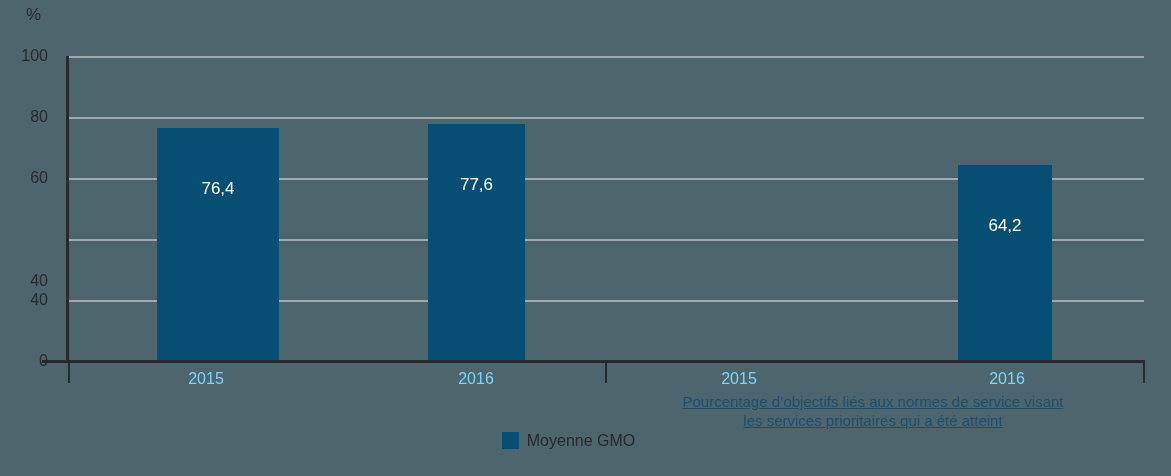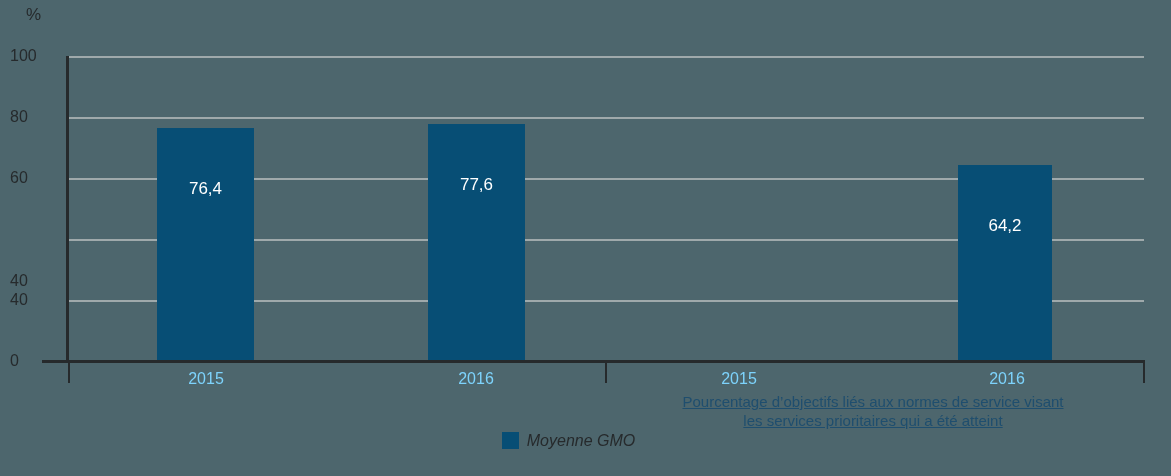--- a/index.html
+++ b/index.html
@@ -71,9 +71,9 @@
   
   .y-tick {
     position: absolute;
-    right: 2px;
+    right: 10px;
     width: 46px;
-    text-align: left;
+    text-align: right;
     font-size: 16px;
     color: #262a2c;
     transform: translateY(-50%);

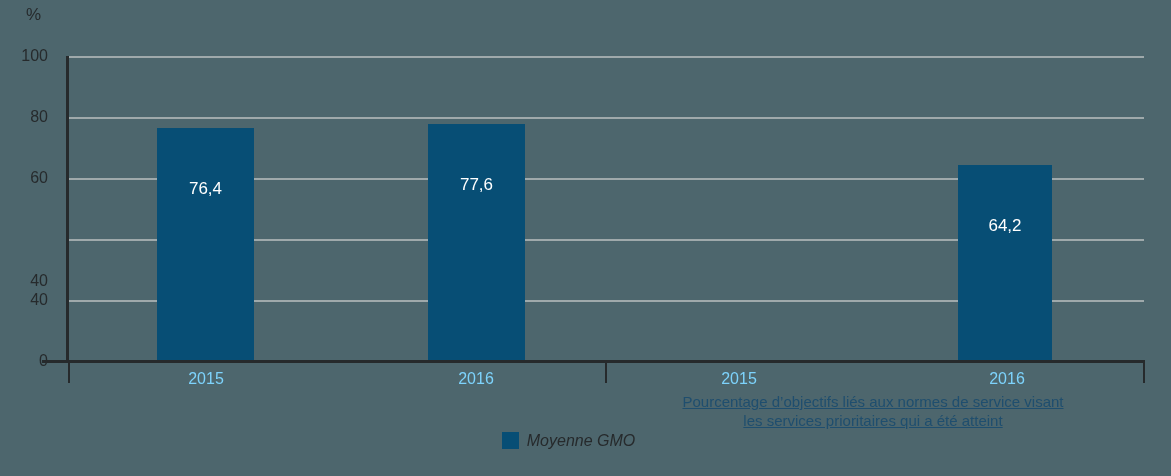--- a/index.html
+++ b/index.html
@@ -173,7 +173,7 @@
     <div class="gridline" style="top:183px;"></div>
     <div class="gridline" style="top:244px;"></div>
 
-    <div class="bar" style="left:90px; width:97px; height:233px;">
+    <div class="bar" style="left:90px; width:97px; height:233px;padding-left:25px;">
       <span class="bar-value">76,4</span>
     </div>
 

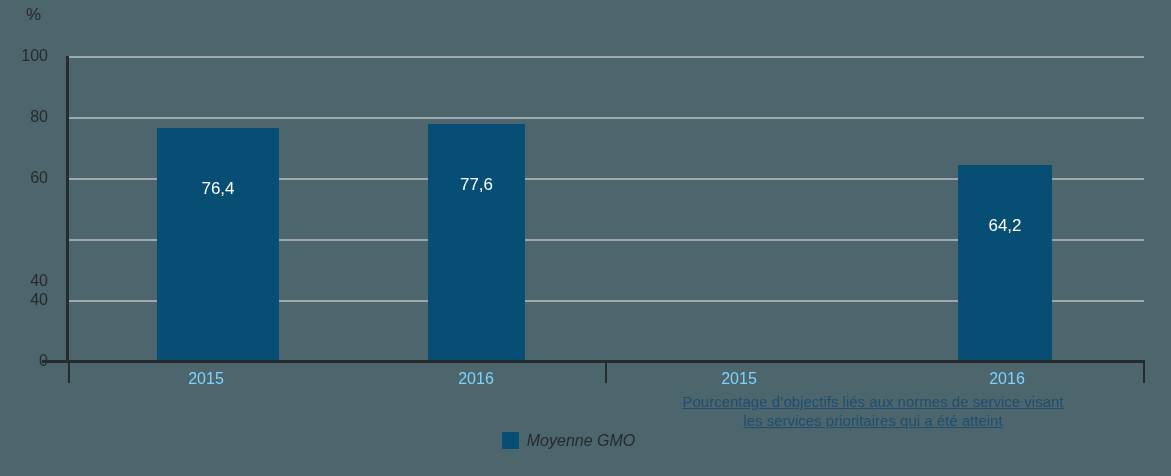--- a/index.html
+++ b/index.html
@@ -145,7 +145,6 @@
     justify-content: center;
     align-items: center;
     gap: 8px;
-    font-style: italic;
   }
   #legend-swatch {
     width: 17px;

